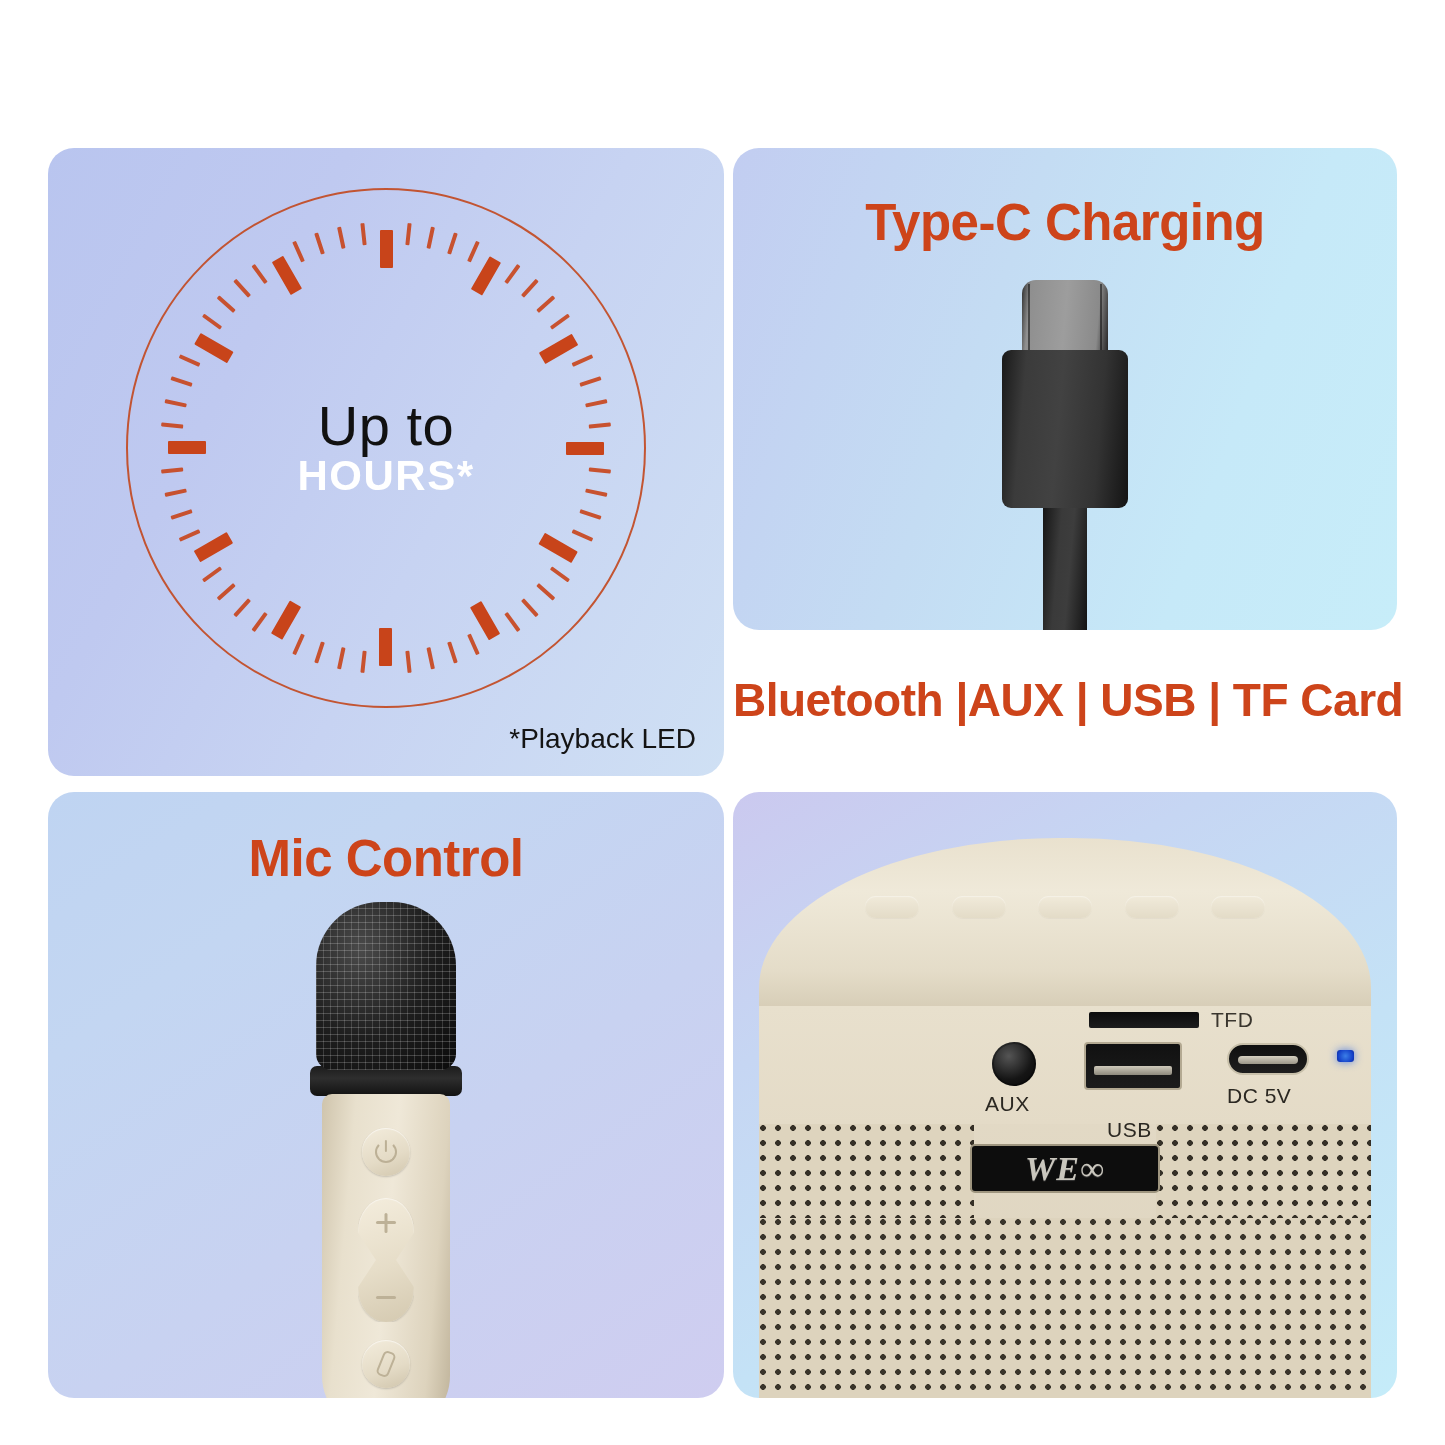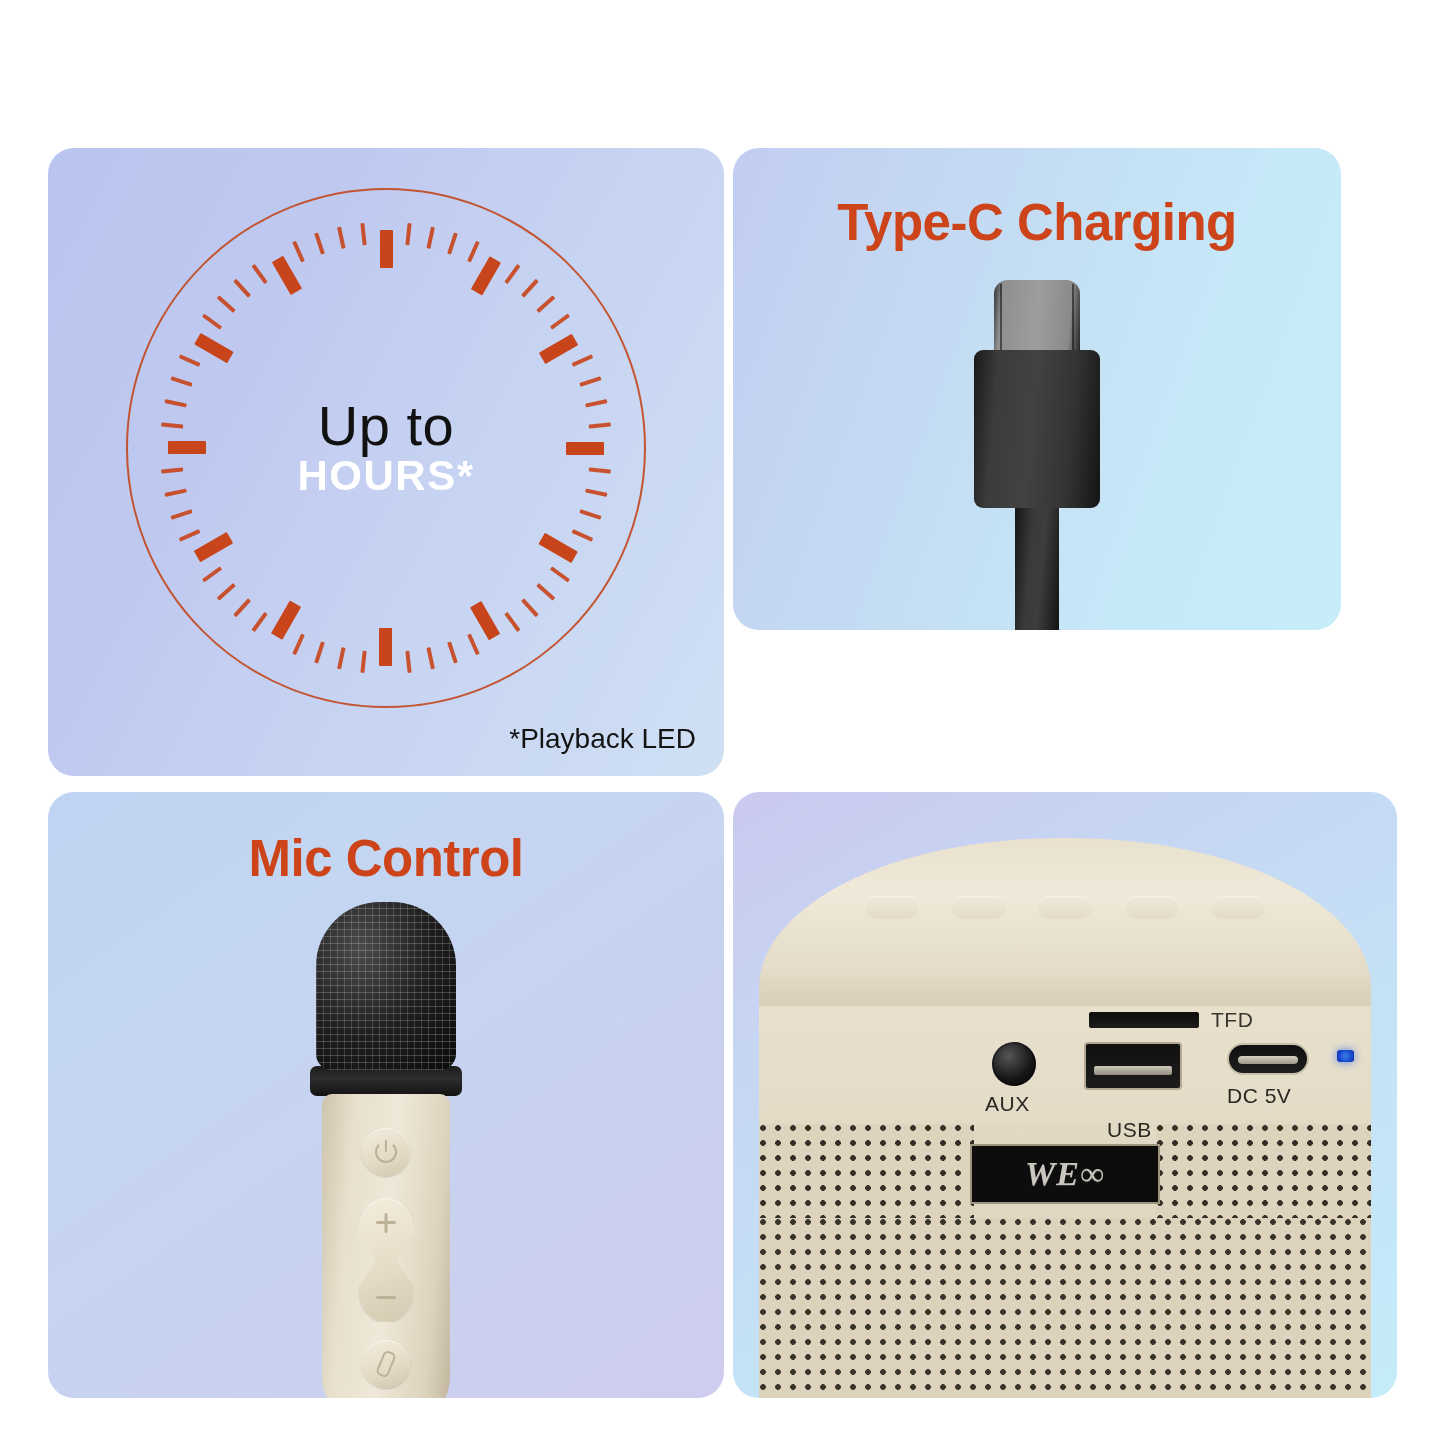--- a/index.html
+++ b/index.html
@@ -23,7 +23,7 @@
 
   #panel-battery { left:48px;  top:148px;  width:676px; height:628px;
     background:linear-gradient(118deg,#b9c5ef 0%,#bfc9f0 30%,#c7d3f2 58%,#cfe0f4 100%); }
-  #panel-typec   { left:733px; top:148px;  width:608px; height:482px;
+  #panel-typec   { left:733px; top:148px;  width:664px; height:482px;
     background:linear-gradient(110deg,#c2cdf1 0%,#c4dcf3 38%,#c6e9f8 72%,#c7edf9 100%); }
   #panel-mic     { left:48px;  top:792px;  width:676px; height:606px;
     background:linear-gradient(145deg,#bfd4f2 0%,#c3d6f2 25%,#c8d2f1 58%,#cfcdf0 100%); }

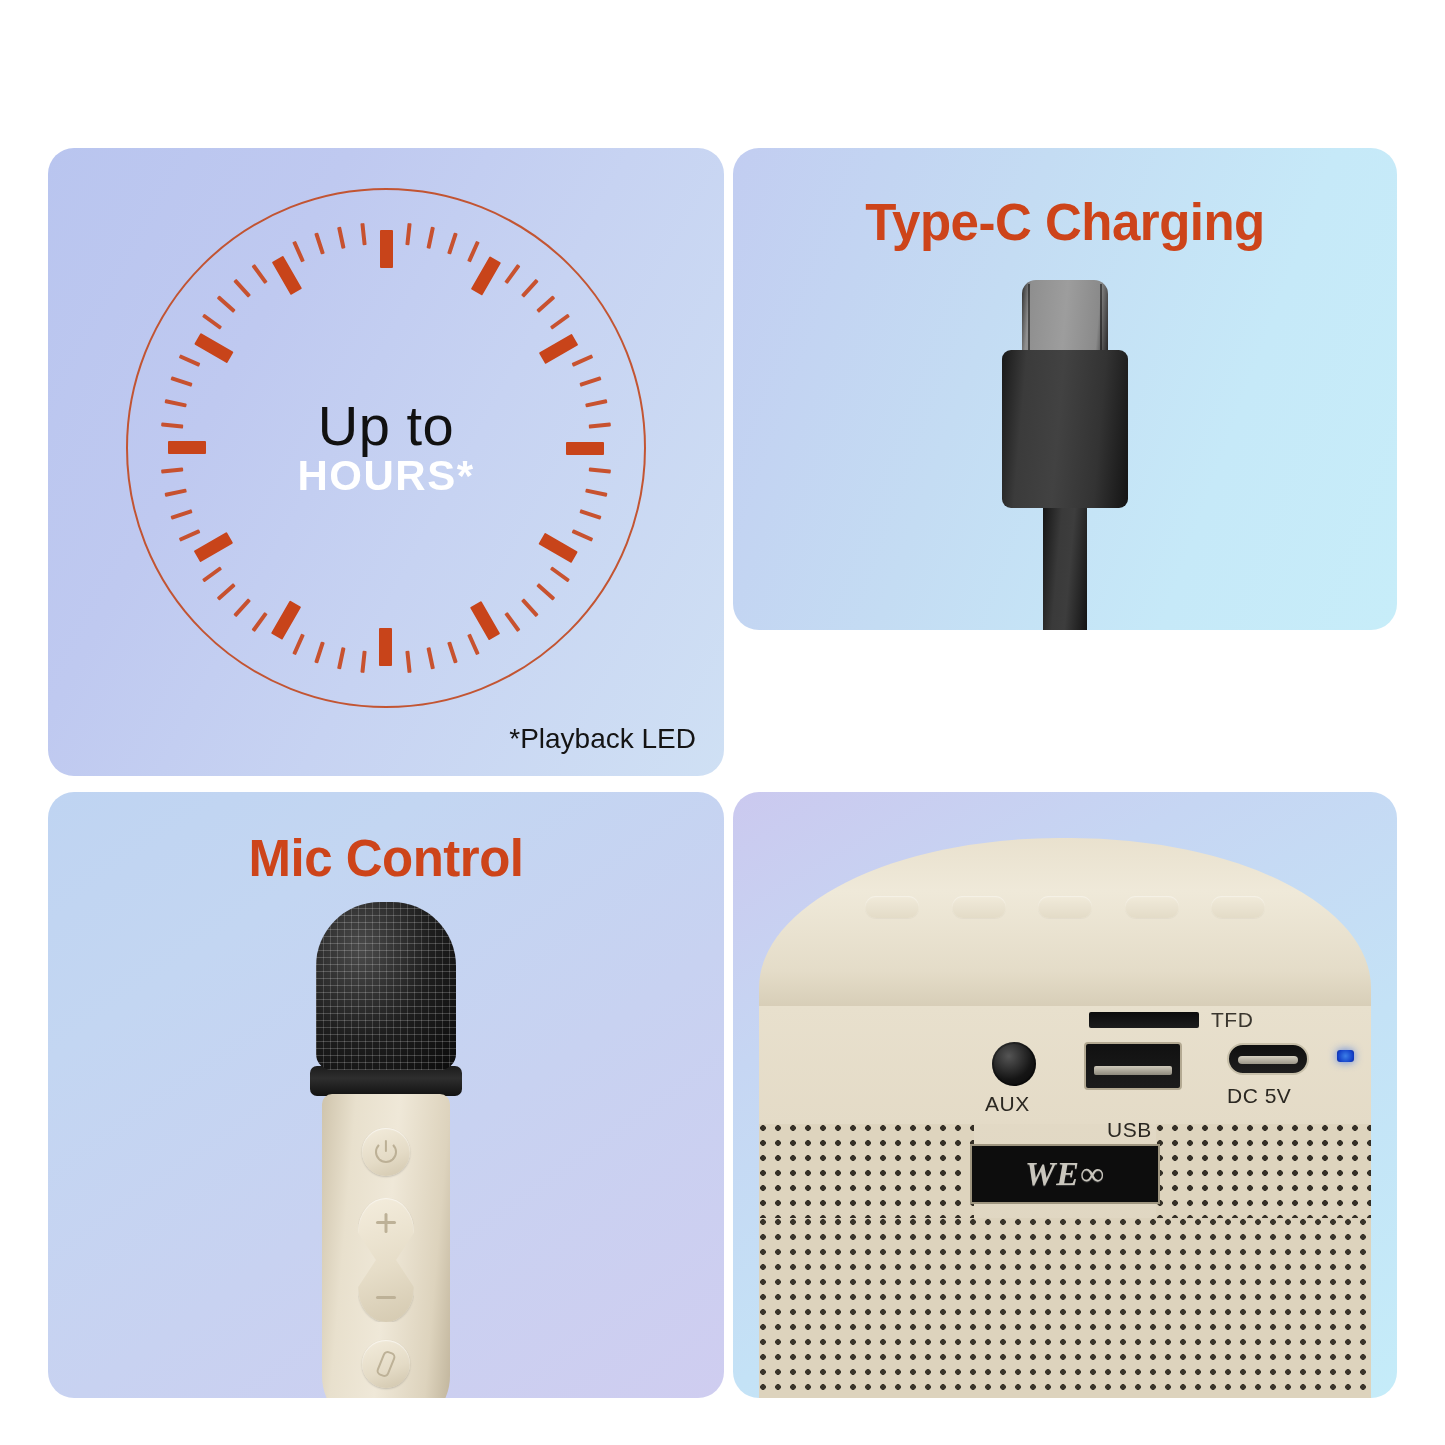--- a/index.html
+++ b/index.html
@@ -405,6 +405,7 @@
     </div>
   </div>
 
+  <div class="connectivity">Bluetooth |AUX | USB | TF Card</div>
 
   <div class="panel" id="panel-mic">
     <div class="head-orange" id="mic-heading">Mic Control</div>

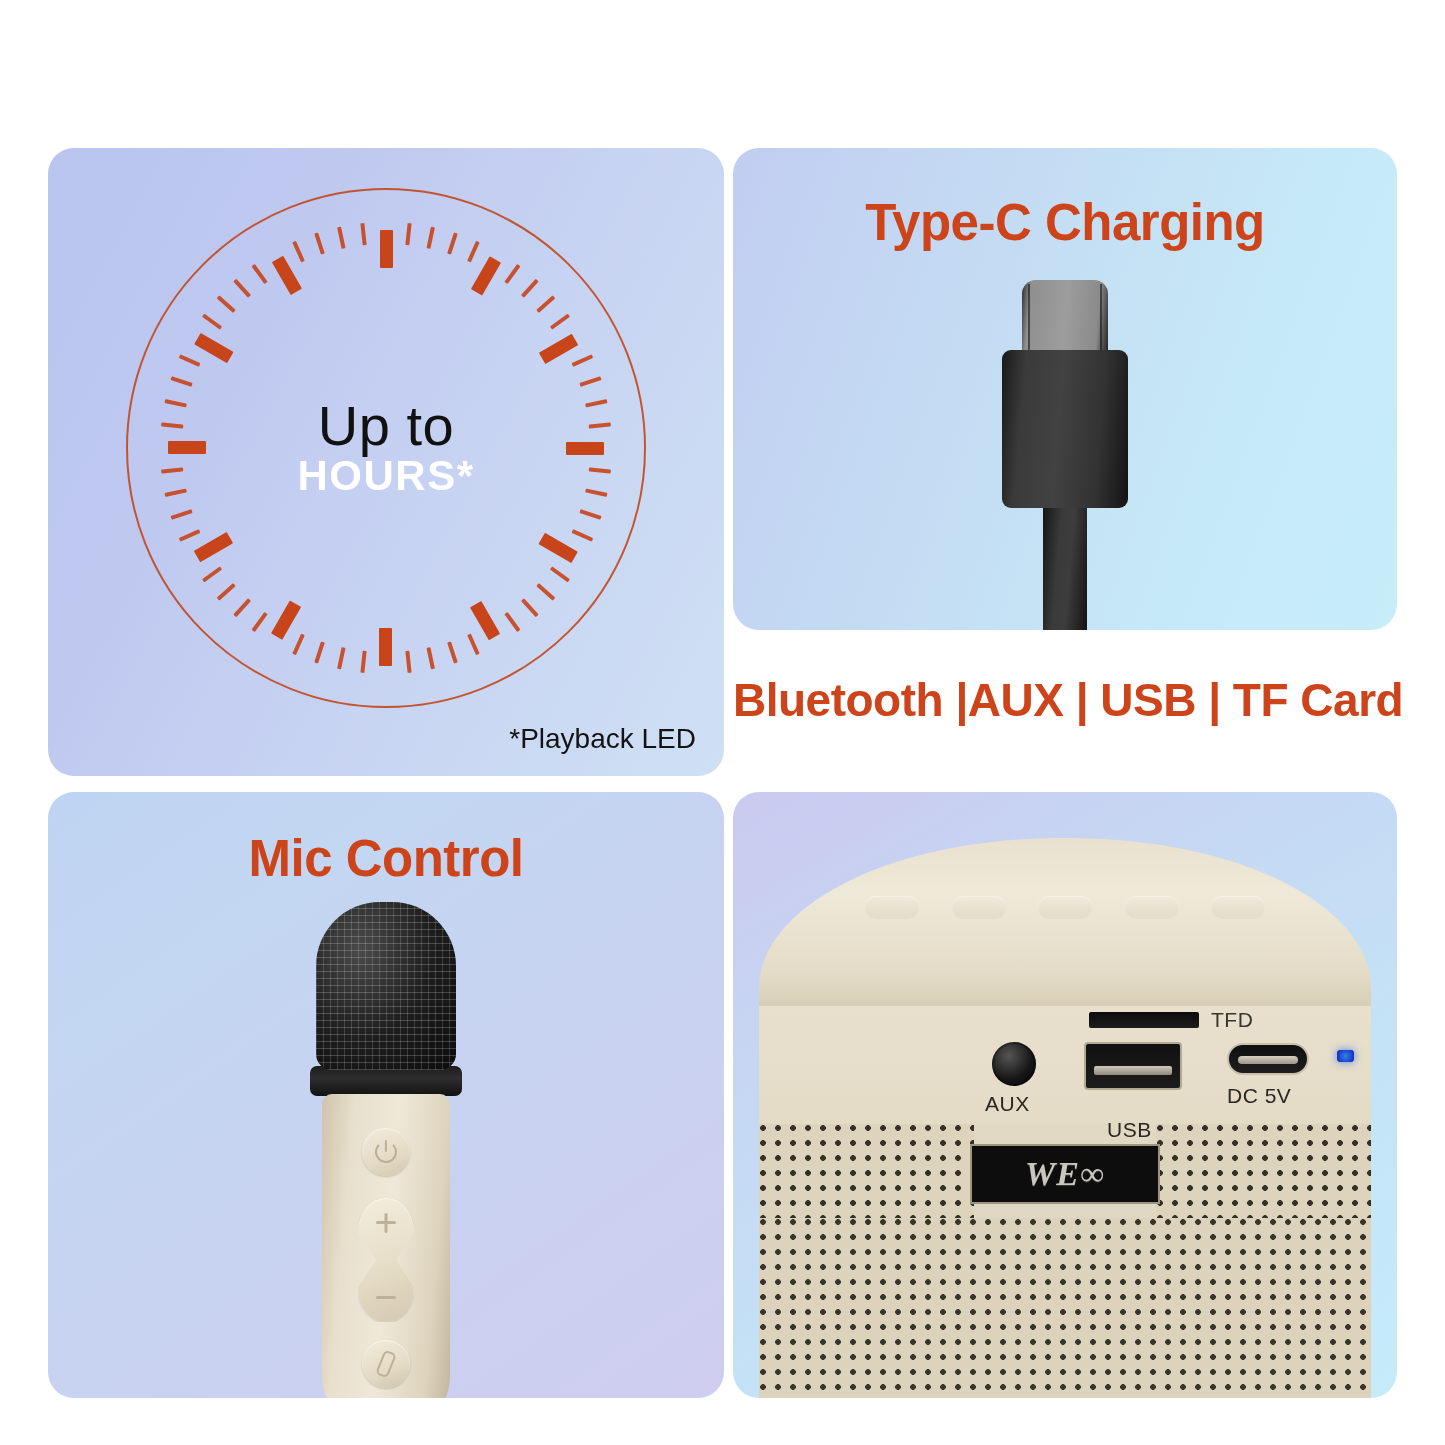--- a/index.html
+++ b/index.html
@@ -171,8 +171,8 @@
   #label-dc5v { left:468px; top:78px; }
 
   .badge { position:absolute; left:50%; transform:translateX(-50%); top:138px;
-    width:190px; height:60px; background:#0d0d0d;
-    border:2px solid #9e957f; border-radius:0;
+    width:190px; height:49px; background:#0d0d0d;
+    border:2px solid #9e957f; border-radius:5px;
     display:flex; align-items:center; justify-content:center; }
   .badge-logo { font-family:"Liberation Serif", serif; font-style:italic;
     font-size:34px; line-height:38px; font-weight:700; color:#c9c6bd;

